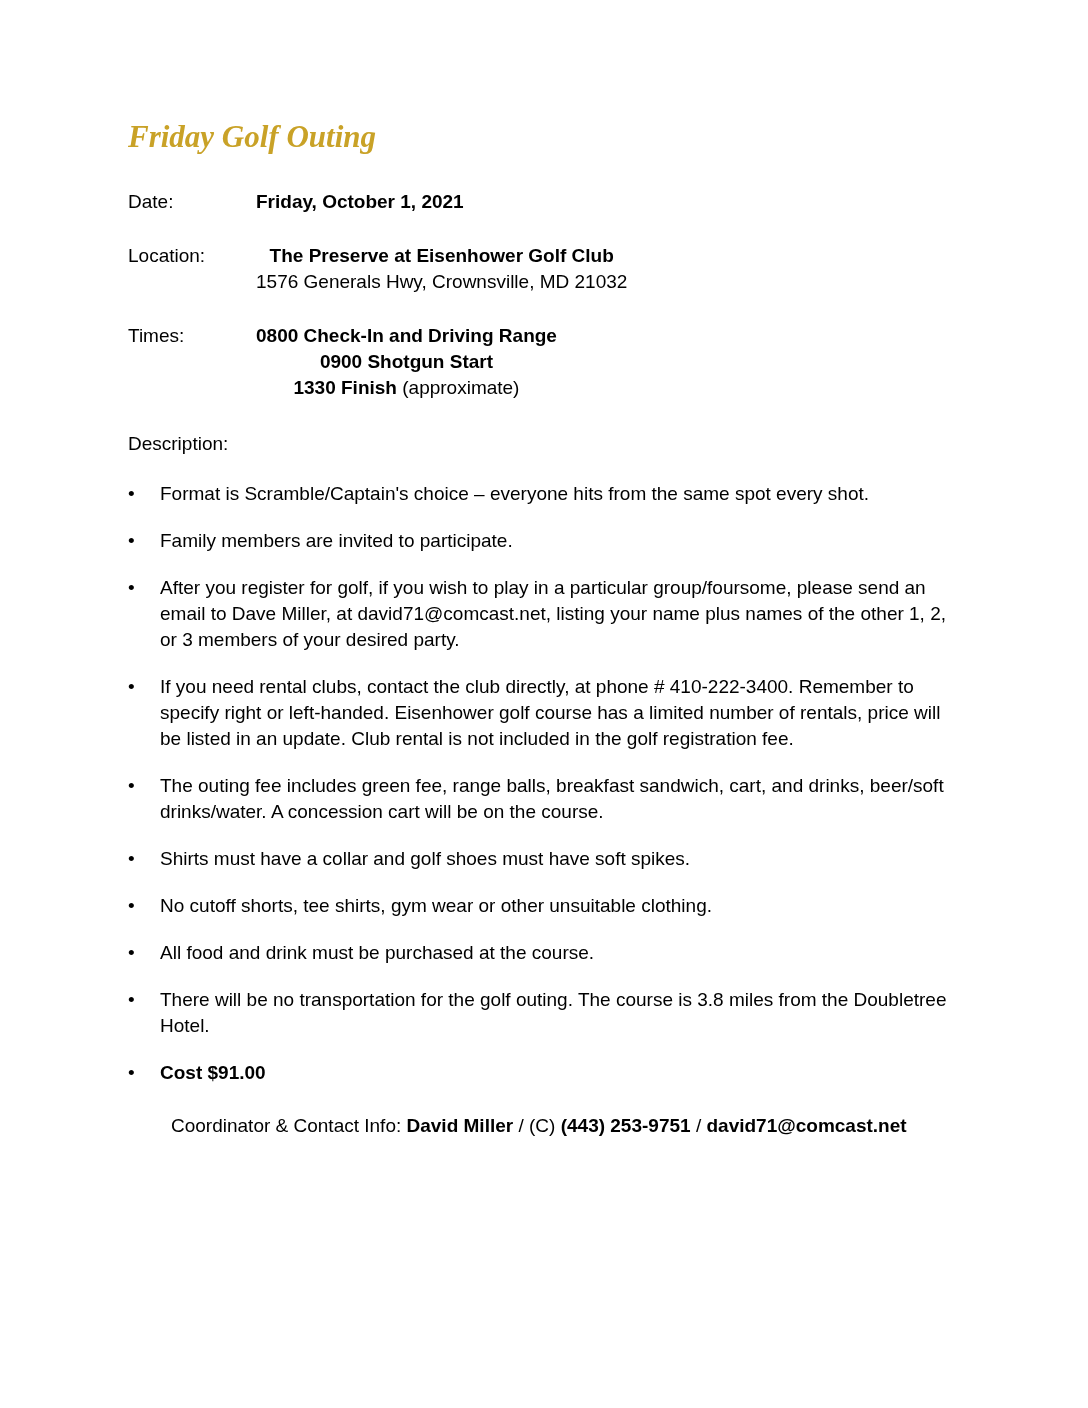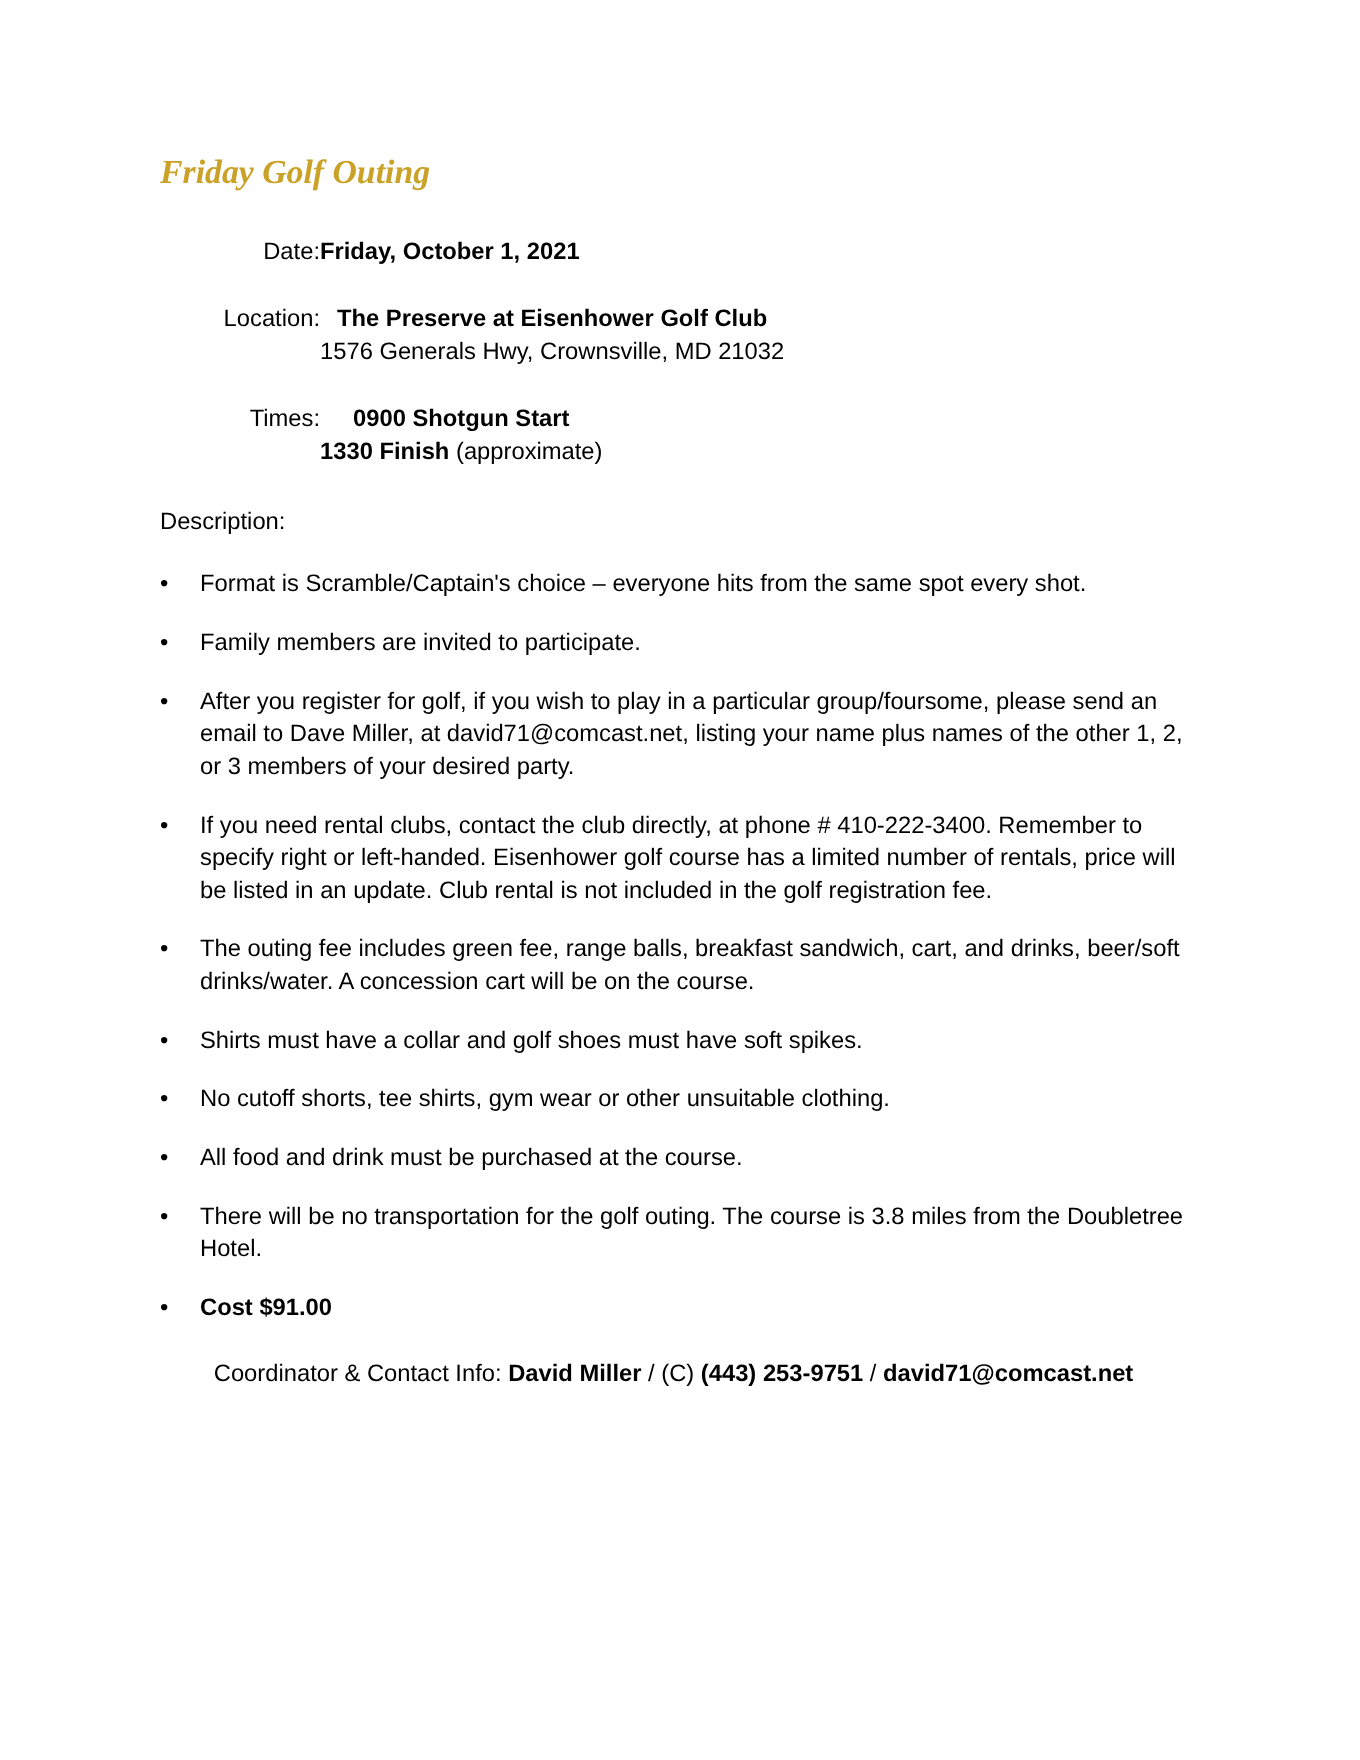--- a/index.html
+++ b/index.html
@@ -24,7 +24,7 @@
     font-family: "Liberation Serif", serif;
     font-style: italic;
     font-weight: bold;
-    font-size: 27px;
+    font-size: 31px;
     line-height: 38px;
     margin: 0 0 33px 0;
   }

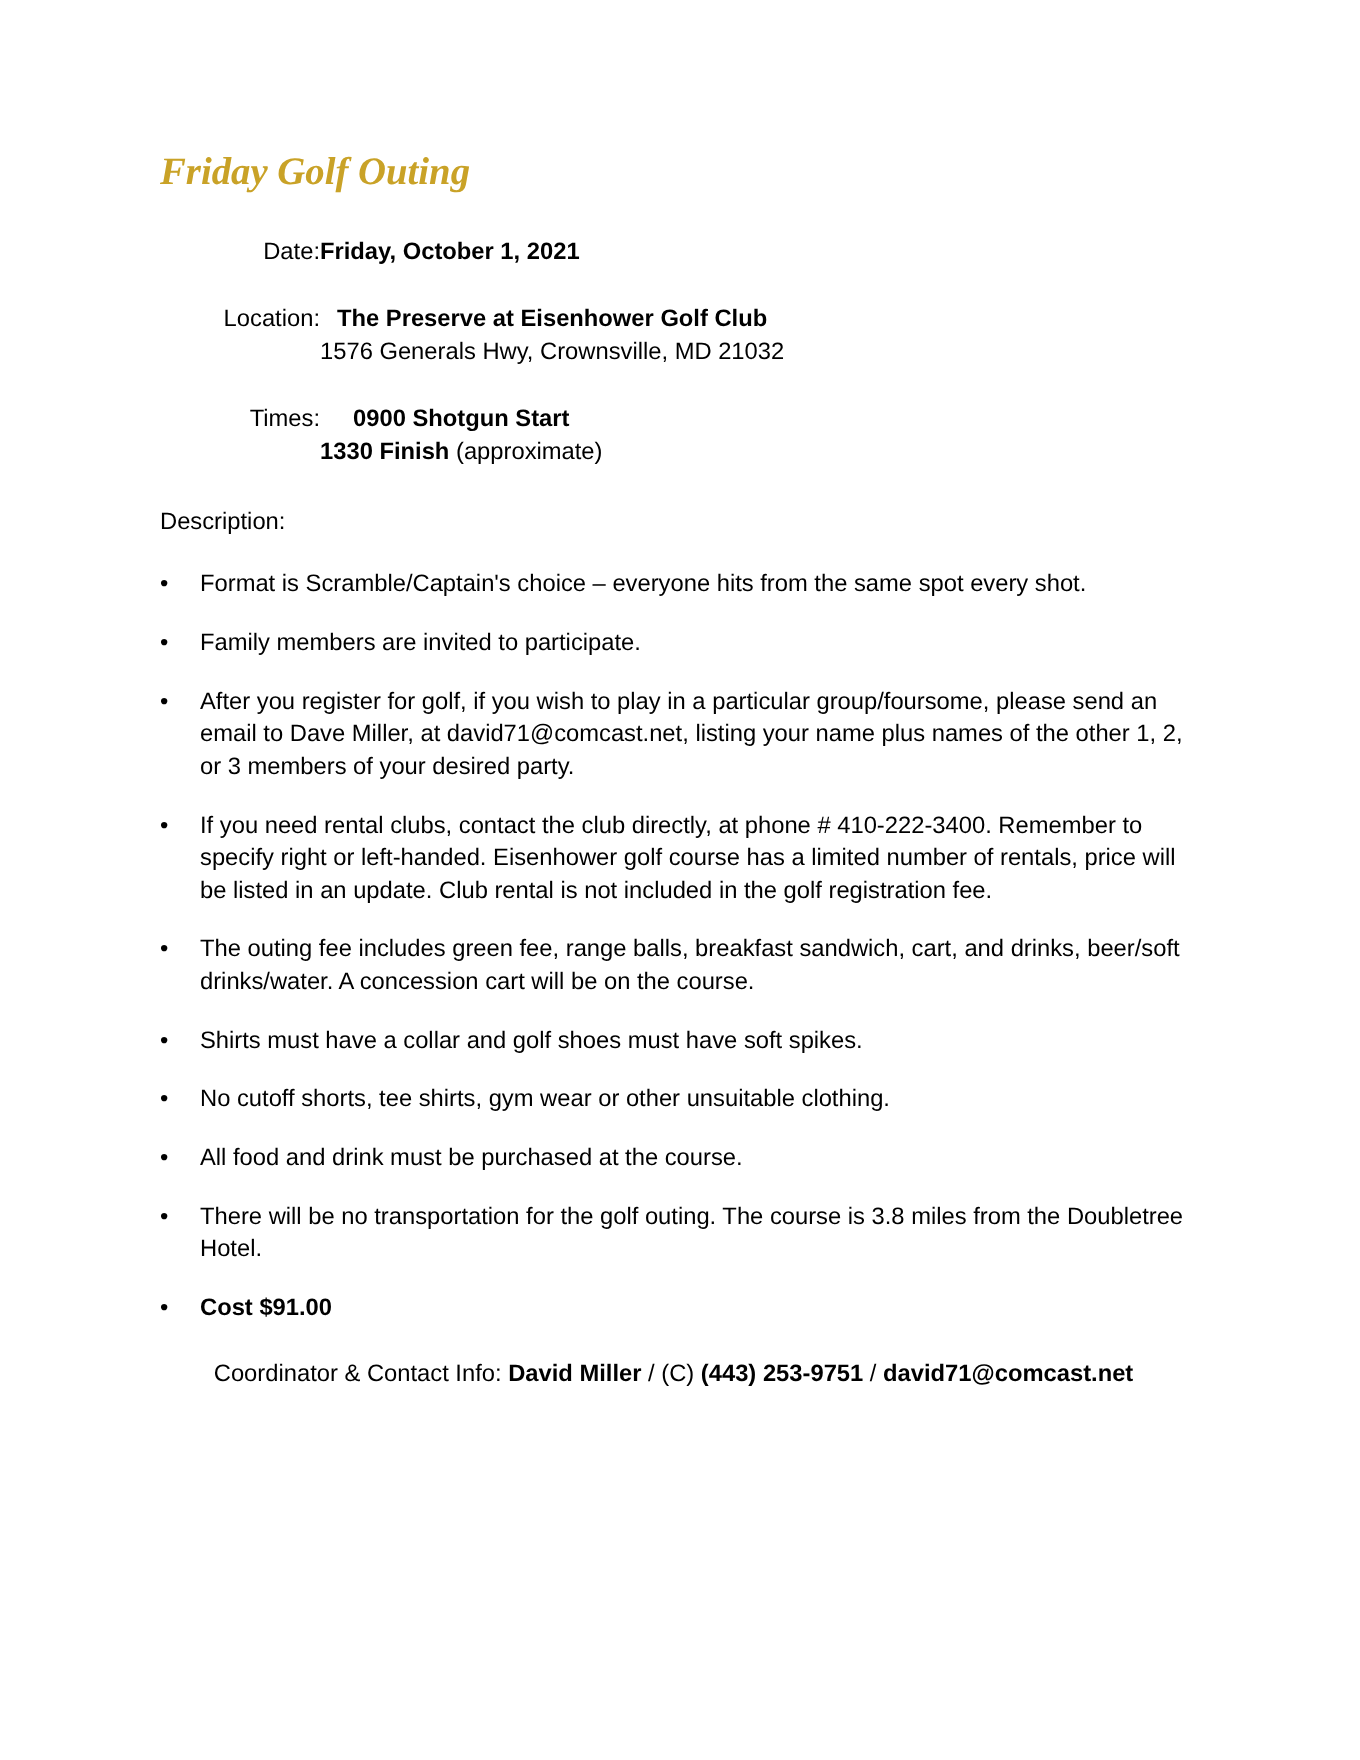--- a/index.html
+++ b/index.html
@@ -34,7 +34,6 @@
   }
   .info-label {
     flex: 0 0 128px;
-    text-align: right;
   }
   .info-value .line {
     display: block;

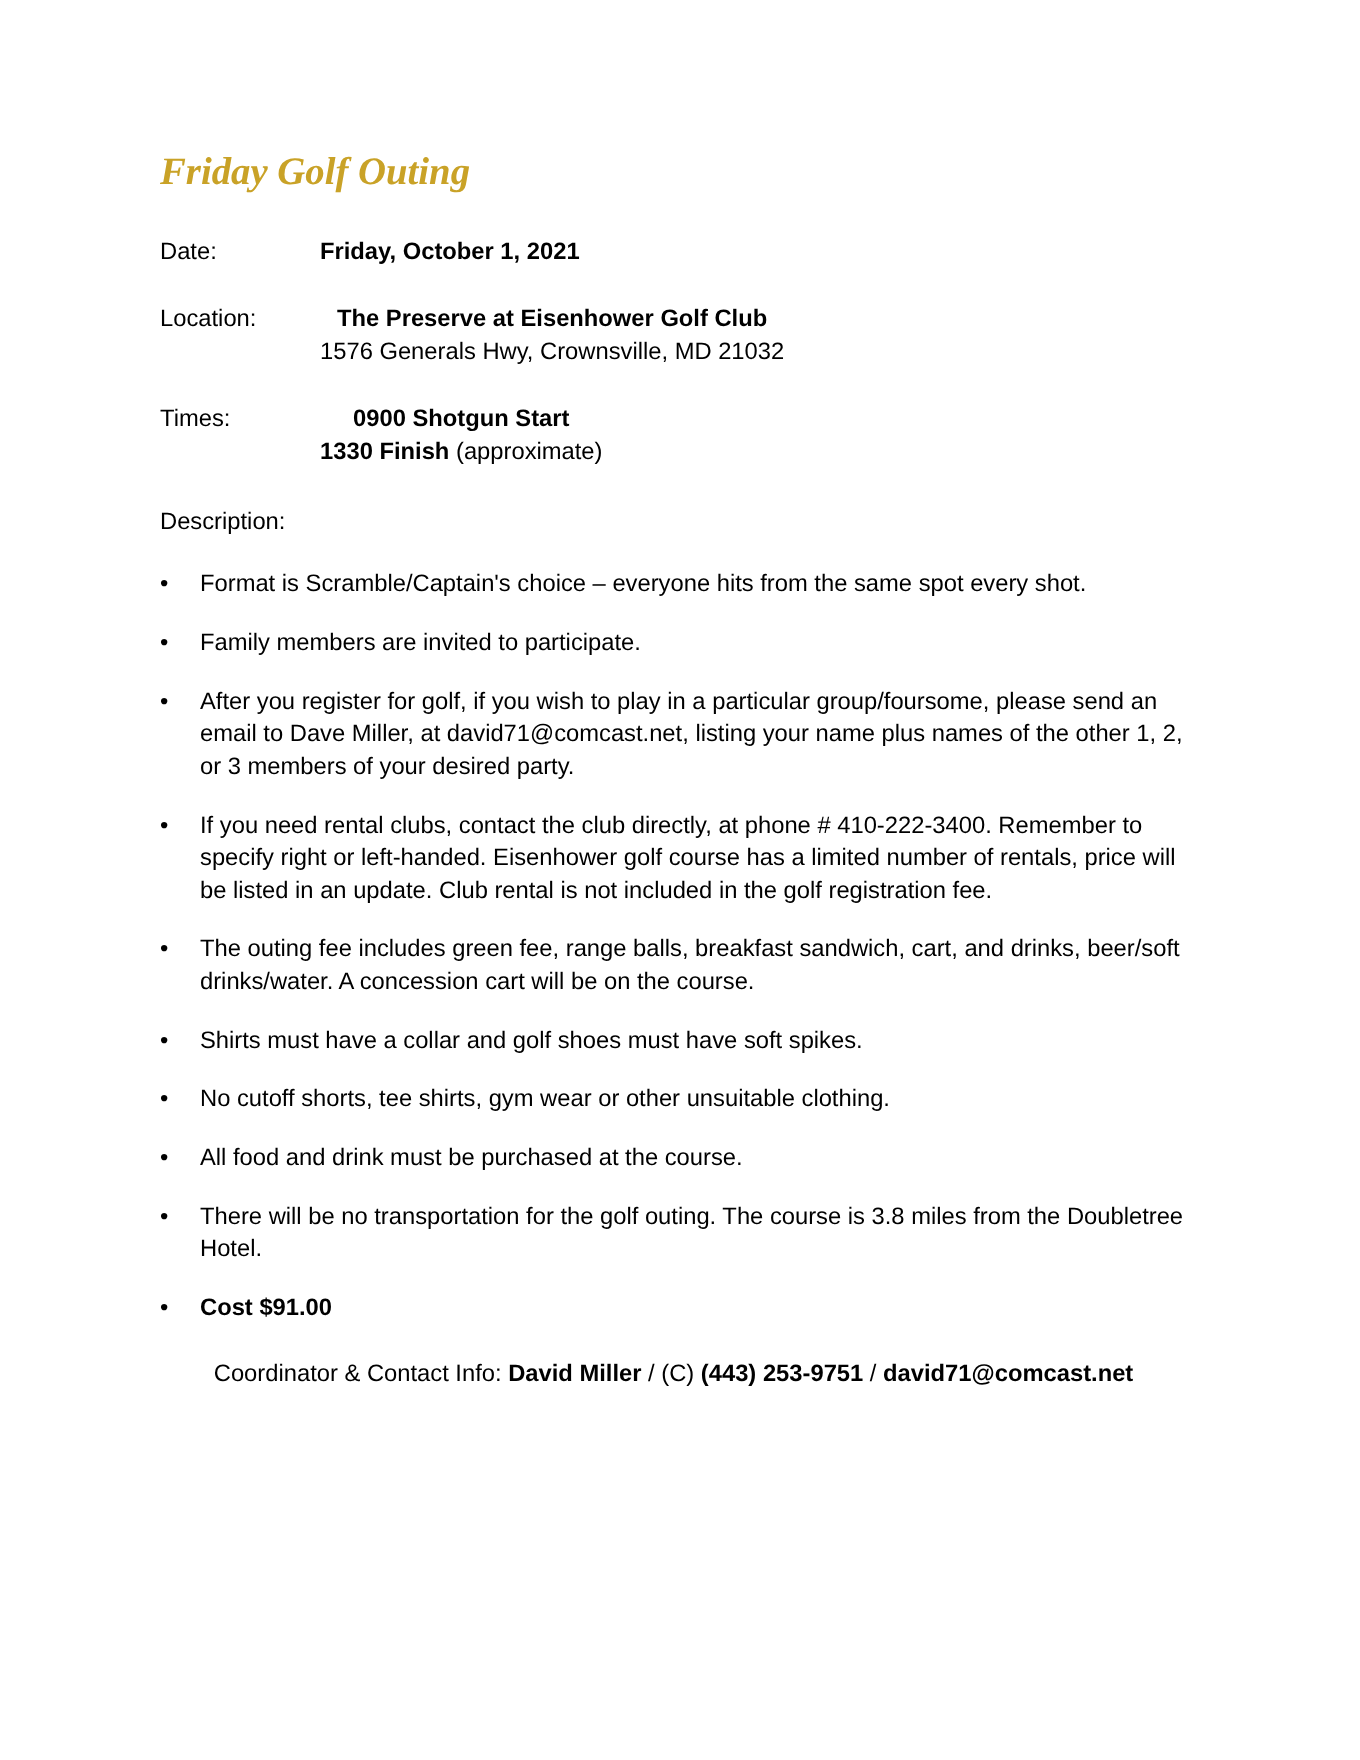--- a/index.html
+++ b/index.html
@@ -90,6 +90,7 @@
   <div class="info-row">
     <div class="info-label">Times:</div>
     <div class="info-value">
+      <span class="line"><span class="bold">0800 Check-In and Driving Range</span><span></span></span>
       <span class="line"><span class="bold">0900 Shotgun Start</span><span></span></span>
       <span class="line"><span class="bold">1330 Finish</span><span> (approximate)</span></span>
     </div>

